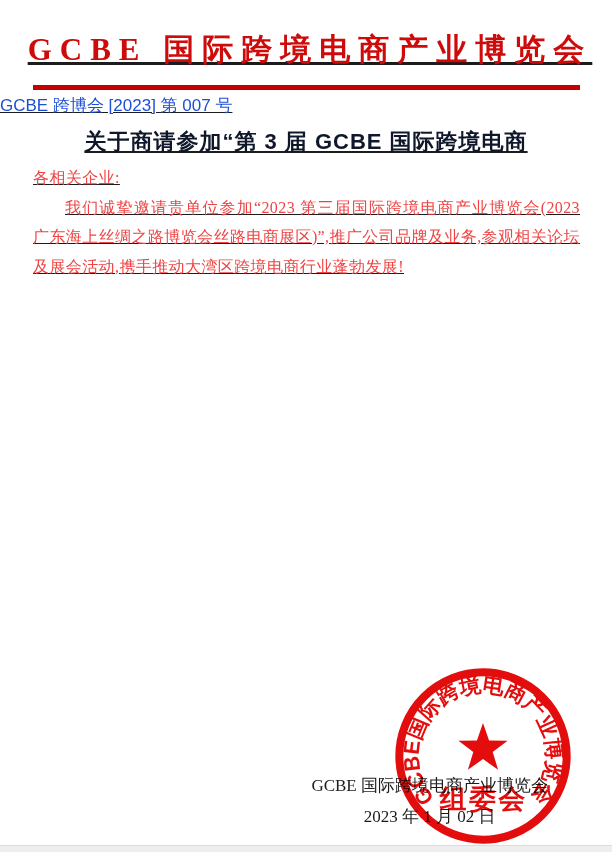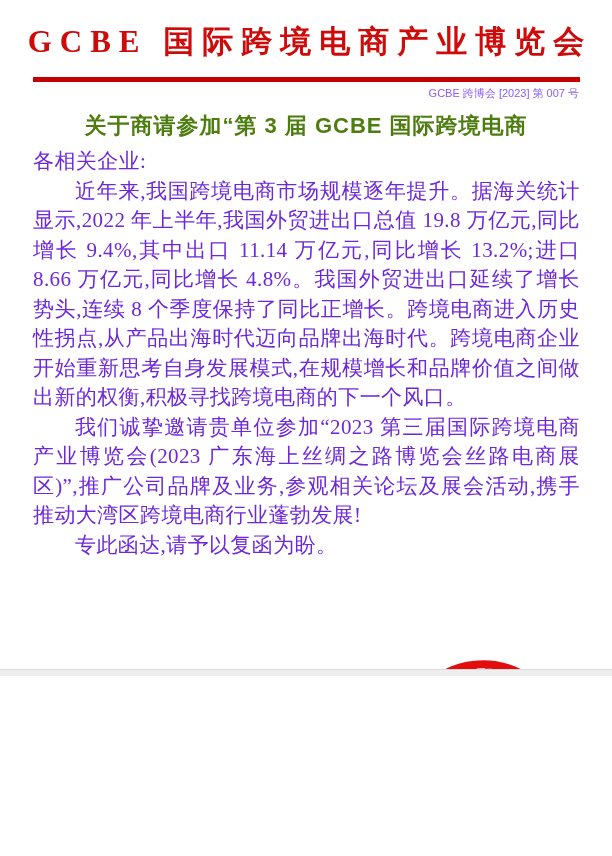--- a/index.html
+++ b/index.html
@@ -7,12 +7,13 @@
   .page {
     position: relative;
     width: 612px;
-    height: 676px;
-    margin: 0 auto;
+    height: 844px;
+    margin: 8px auto;
     background: #ffffff;
     overflow: hidden;
     font-family: "Liberation Serif", "DejaVu Serif", serif;
     color: #1c1c1c;
+    text-decoration: underline;
   }
   
   .masthead {

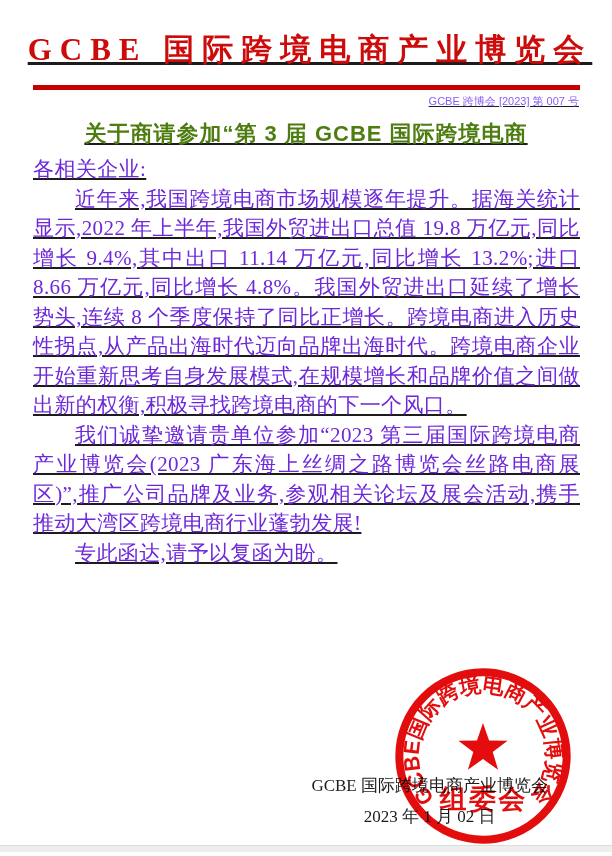--- a/index.html
+++ b/index.html
@@ -34,9 +34,8 @@
   }
   .doc-number {
     margin: 4px 33px 0 0;
-    text-align: right;
-    font-size: 11px;
-    color: #8b5cf6;
+    font-size: 17px;
+    color: #1d4ed8;
     font-family: "Liberation Sans", "DejaVu Sans", sans-serif;
   }
   

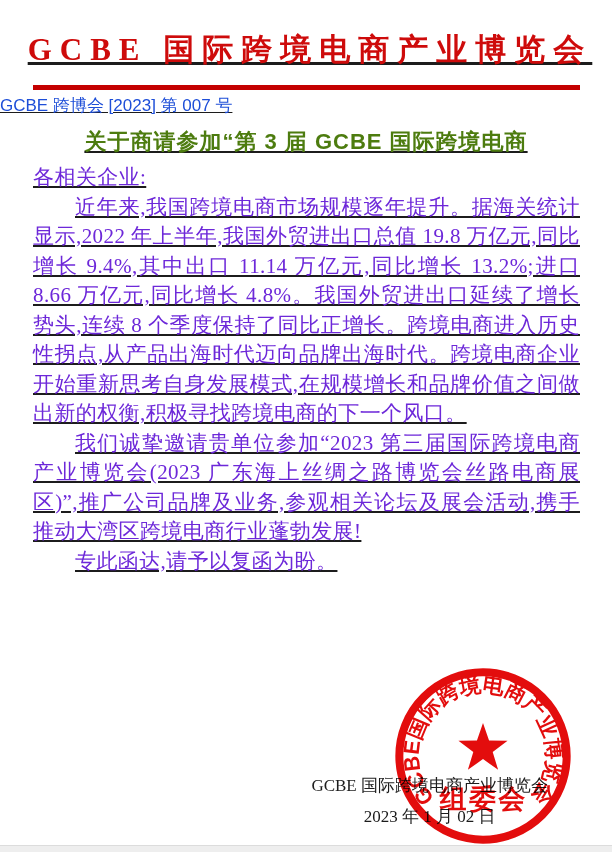--- a/index.html
+++ b/index.html
@@ -46,7 +46,7 @@
     line-height: 31px;
     font-weight: bold;
     letter-spacing: 1px;
-    color: #4d7c0f;
+    color: #0f172a;
     font-family: "Liberation Sans", "DejaVu Sans", sans-serif;
   }
   

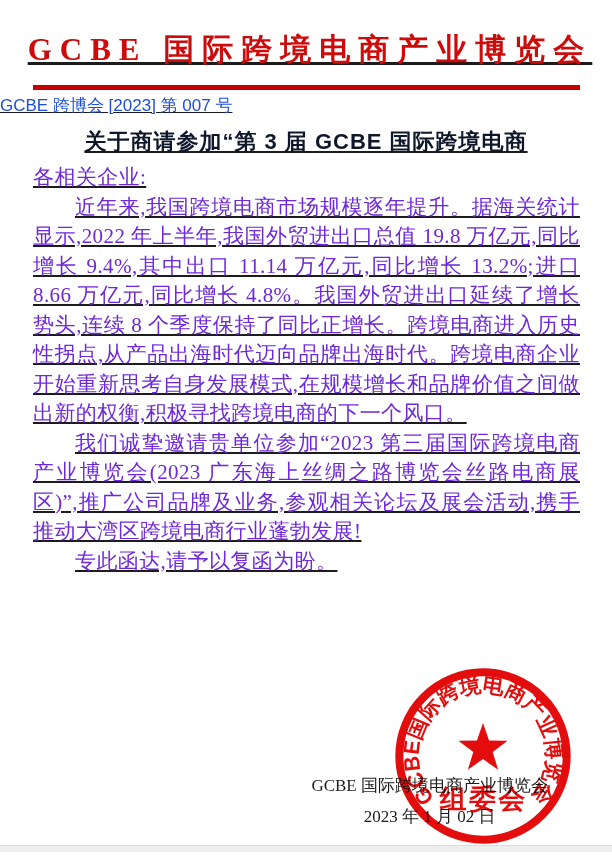--- a/index.html
+++ b/index.html
@@ -52,11 +52,11 @@
   
   .content {
     margin: 6px 32px 0 33px;
-    font-size: 21px;
+    font-size: 16px;
     line-height: 29.5px;
     text-align: justify;
     letter-spacing: 0.4px;
-    color: #6d28d9;
+    color: #ef4444;
   }
   .salutation { margin: 0; }
   .para { margin: 0; text-indent: 2em; }

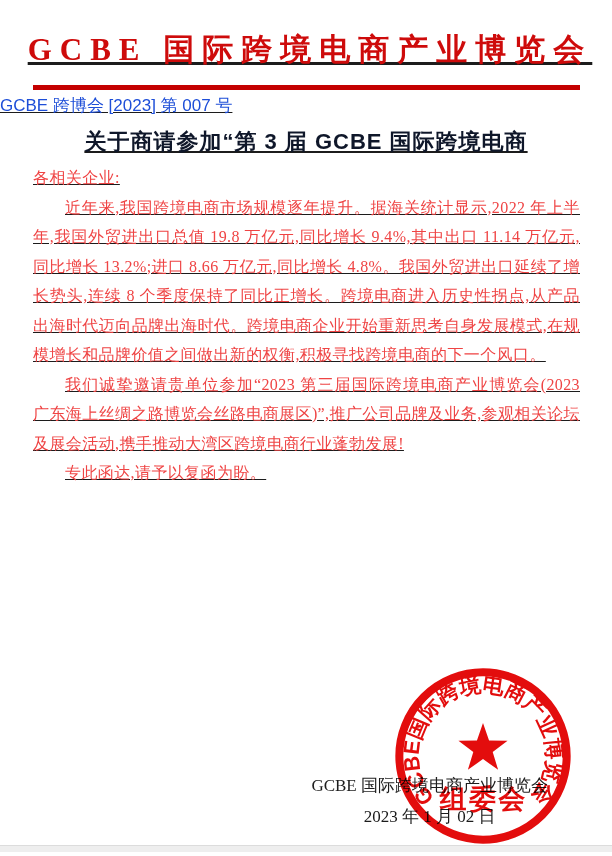--- a/index.html
+++ b/index.html
@@ -118,7 +118,6 @@
 
   <div class="content">
     <p class="salutation">各相关企业:</p>
-    <p class="para">近年来,我国跨境电商市场规模逐年提升。据海关统计显示,2022 年上半年,我国外贸进出口总值 19.8 万亿元,同比增长 9.4%,其中出口 11.14 万亿元,同比增长 13.2%;进口 8.66 万亿元,同比增长 4.8%。我国外贸进出口延续了增长势头,连续 8 个季度保持了同比正增长。跨境电商进入历史性拐点,从产品出海时代迈向品牌出海时代。跨境电商企业开始重新思考自身发展模式,在规模增长和品牌价值之间做出新的权衡,积极寻找跨境电商的下一个风口。</p>
     <p class="para">我们诚挚邀请贵单位参加“2023 第三届国际跨境电商产业博览会(2023 广东海上丝绸之路博览会丝路电商展区)”,推广公司品牌及业务,参观相关论坛及展会活动,携手推动大湾区跨境电商行业蓬勃发展!</p>
     <p class="para">专此函达,请予以复函为盼。</p>
   </div>

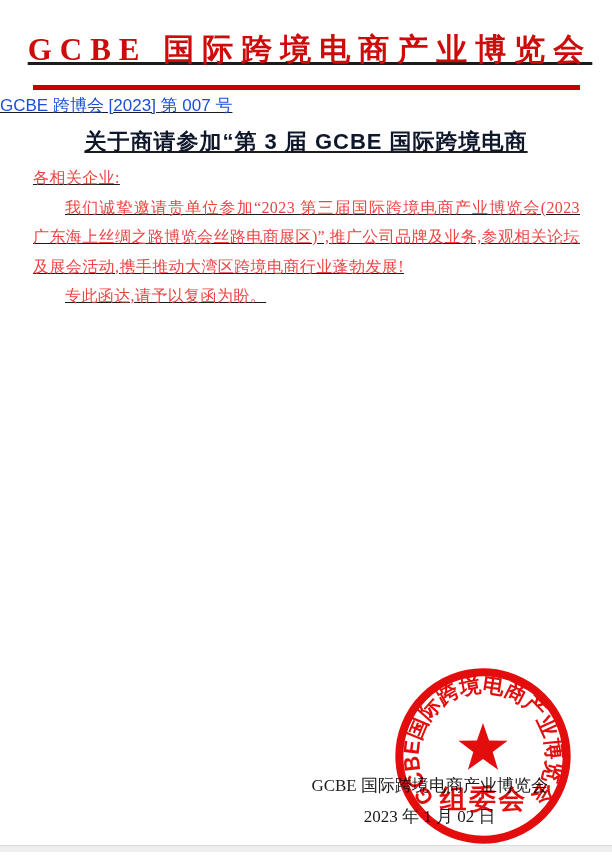--- a/index.html
+++ b/index.html
@@ -119,7 +119,6 @@
   <div class="content">
     <p class="salutation">各相关企业:</p>
     <p class="para">我们诚挚邀请贵单位参加“2023 第三届国际跨境电商产业博览会(2023 广东海上丝绸之路博览会丝路电商展区)”,推广公司品牌及业务,参观相关论坛及展会活动,携手推动大湾区跨境电商行业蓬勃发展!</p>
-    <p class="para">专此函达,请予以复函为盼。</p>
   </div>
 
   <div class="signature">

